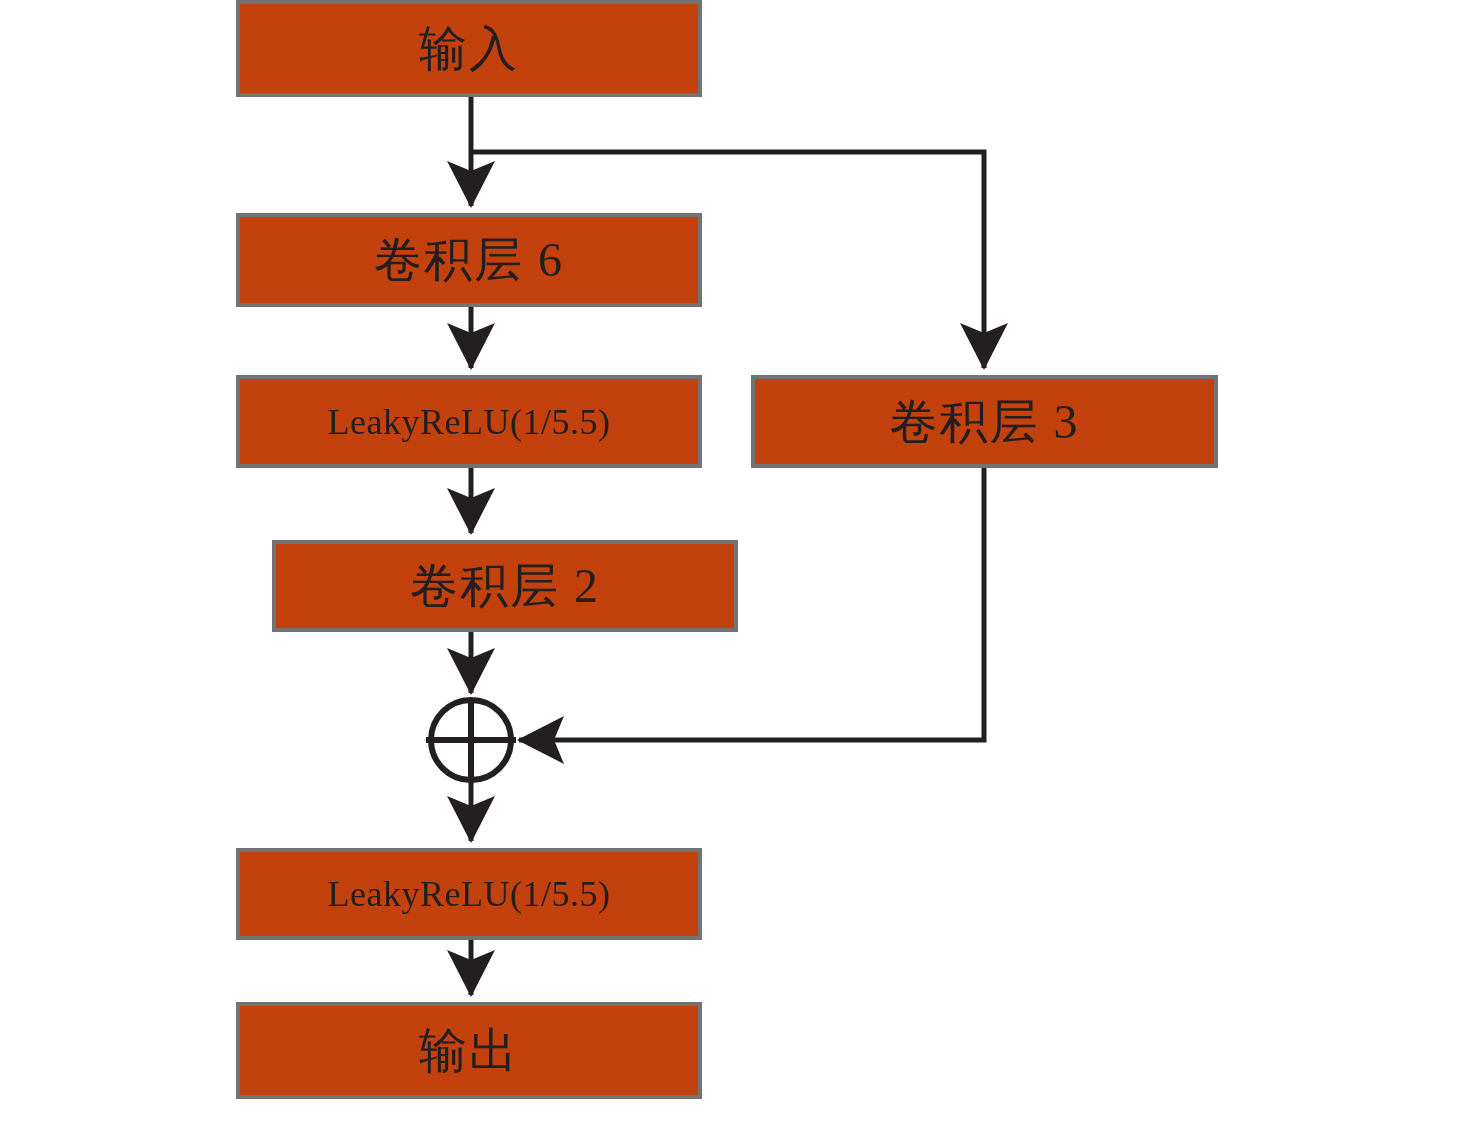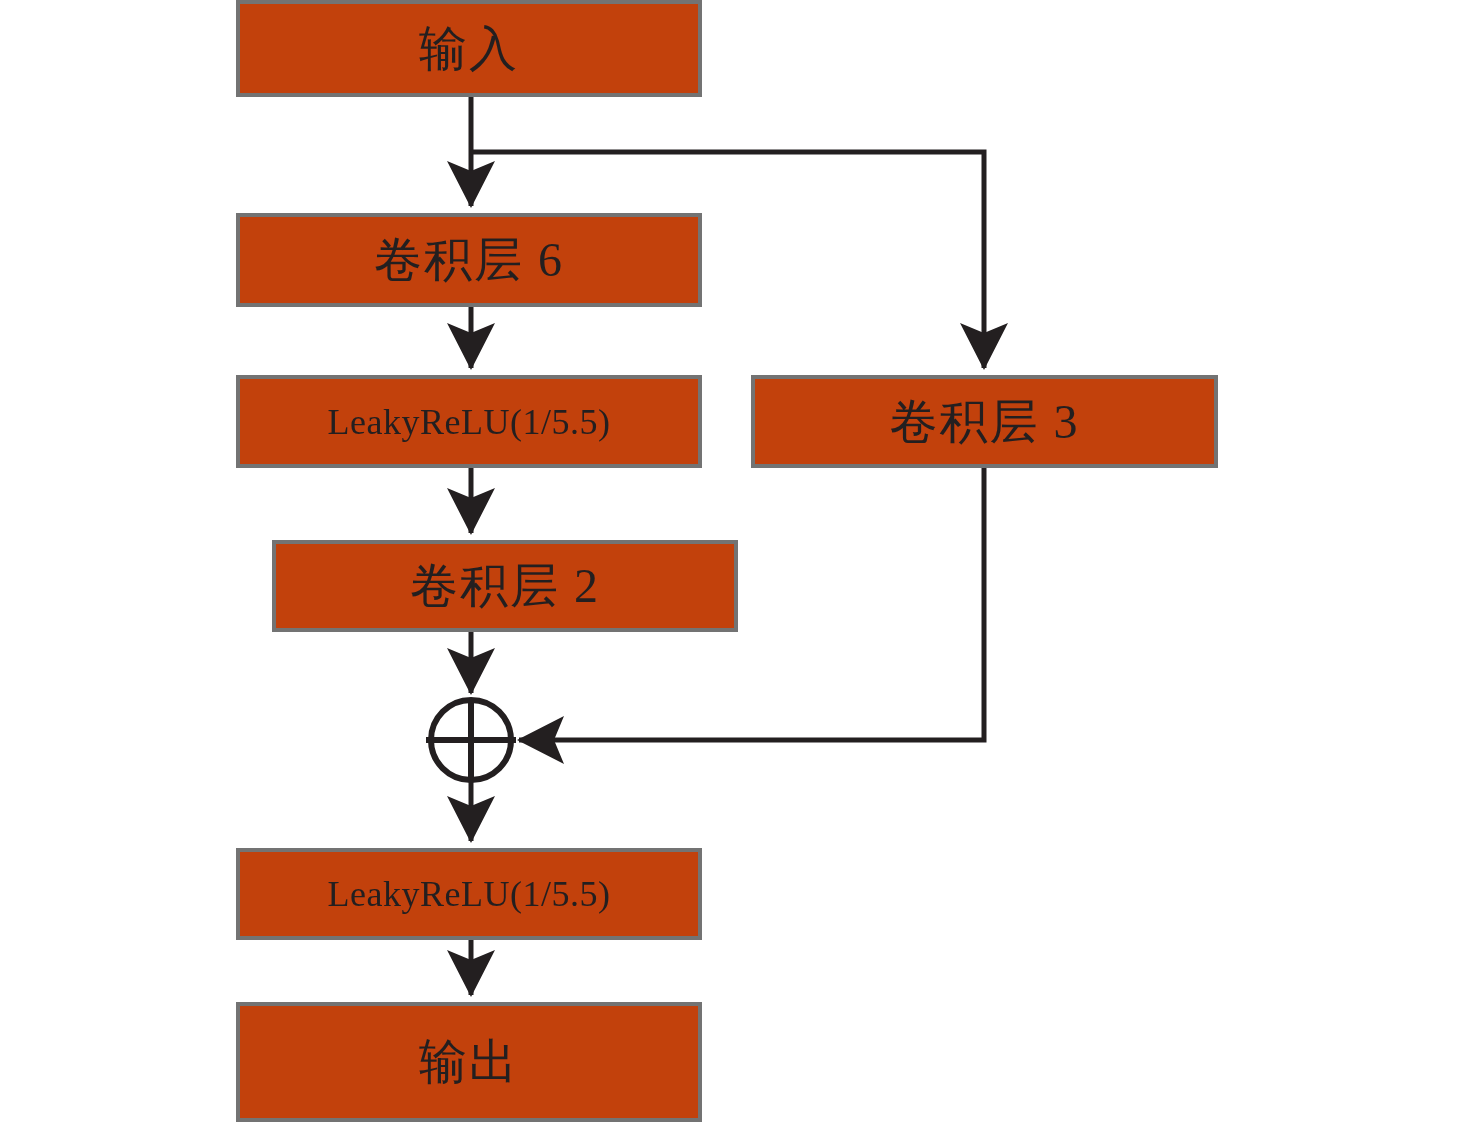--- a/index.html
+++ b/index.html
@@ -107,7 +107,7 @@
     <span class="node-label">LeakyReLU(1/5.5)</span>
   </div>
 
-  <div class="node-box" style="left:236px; top:1002px; width:466px; height:120px;">
+  <div class="node-box" style="left:236px; top:1002px; width:466px; height:97px;">
     <span class="node-label cjk">输出</span>
   </div>
 

